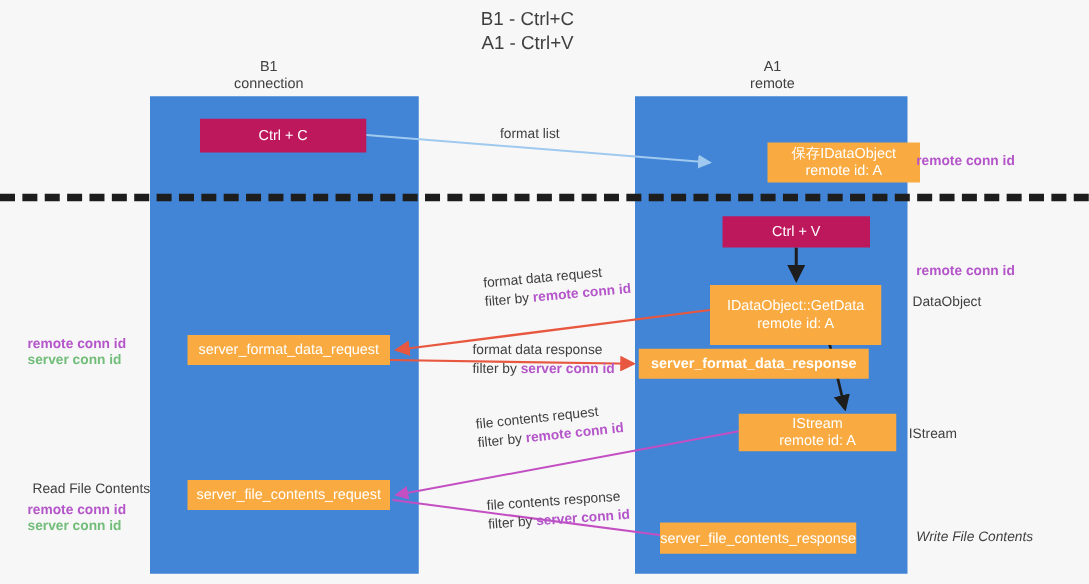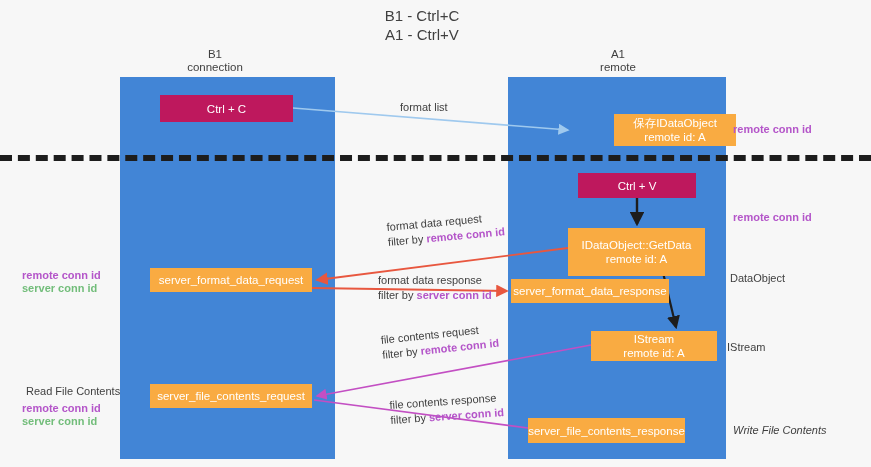--- a/index.html
+++ b/index.html
@@ -98,7 +98,7 @@
 
   #lbl-rc1 { left: 733px; top: 123px; }
   #lbl-rc2 { left: 733px; top: 211px; }
-  #lbl-dataobject { left: 730px; top: 236px; margin-top: 36px; }
+  #lbl-dataobject { left: 730px; top: 236px; }
   #lbl-istream { left: 727px; top: 341px; }
   #lbl-write { left: 733px; top: 424px; font-style: italic; }
 

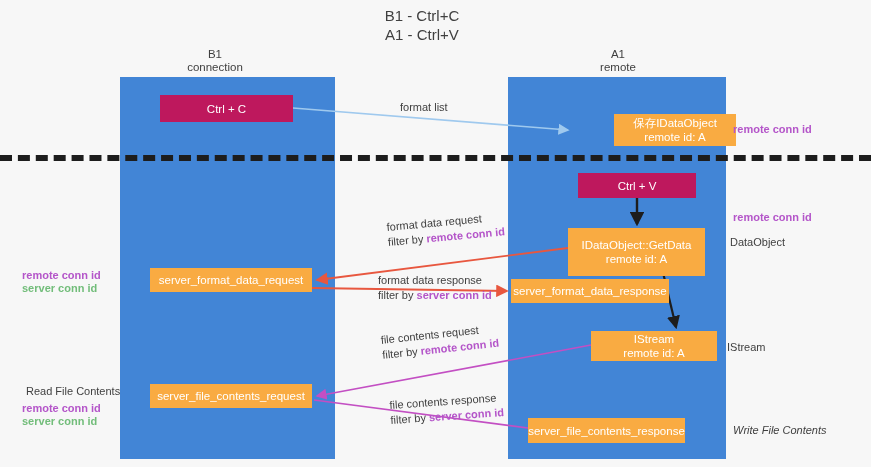--- a/index.html
+++ b/index.html
@@ -82,7 +82,7 @@
   #n-ctrlv   { left: 578px; top: 173px; width: 118px; height: 25px; }
   #n-getdata { left: 568px; top: 228px; width: 137px; height: 48px; }
   #n-sfdreq  { left: 150px; top: 268px; width: 162px; height: 24px; }
-  #n-sfdres  { left: 511px; top: 279px; width: 158px; height: 24px; }
+  #n-sfdres  { left: 511px; top: 279px; width: 184px; height: 24px; font-weight: bold; }
   #n-istream { left: 591px; top: 331px; width: 126px; height: 30px; }
   #n-sfcreq  { left: 150px; top: 384px; width: 162px; height: 24px; }
   #n-sfcres  { left: 528px; top: 418px; width: 157px; height: 25px; }

